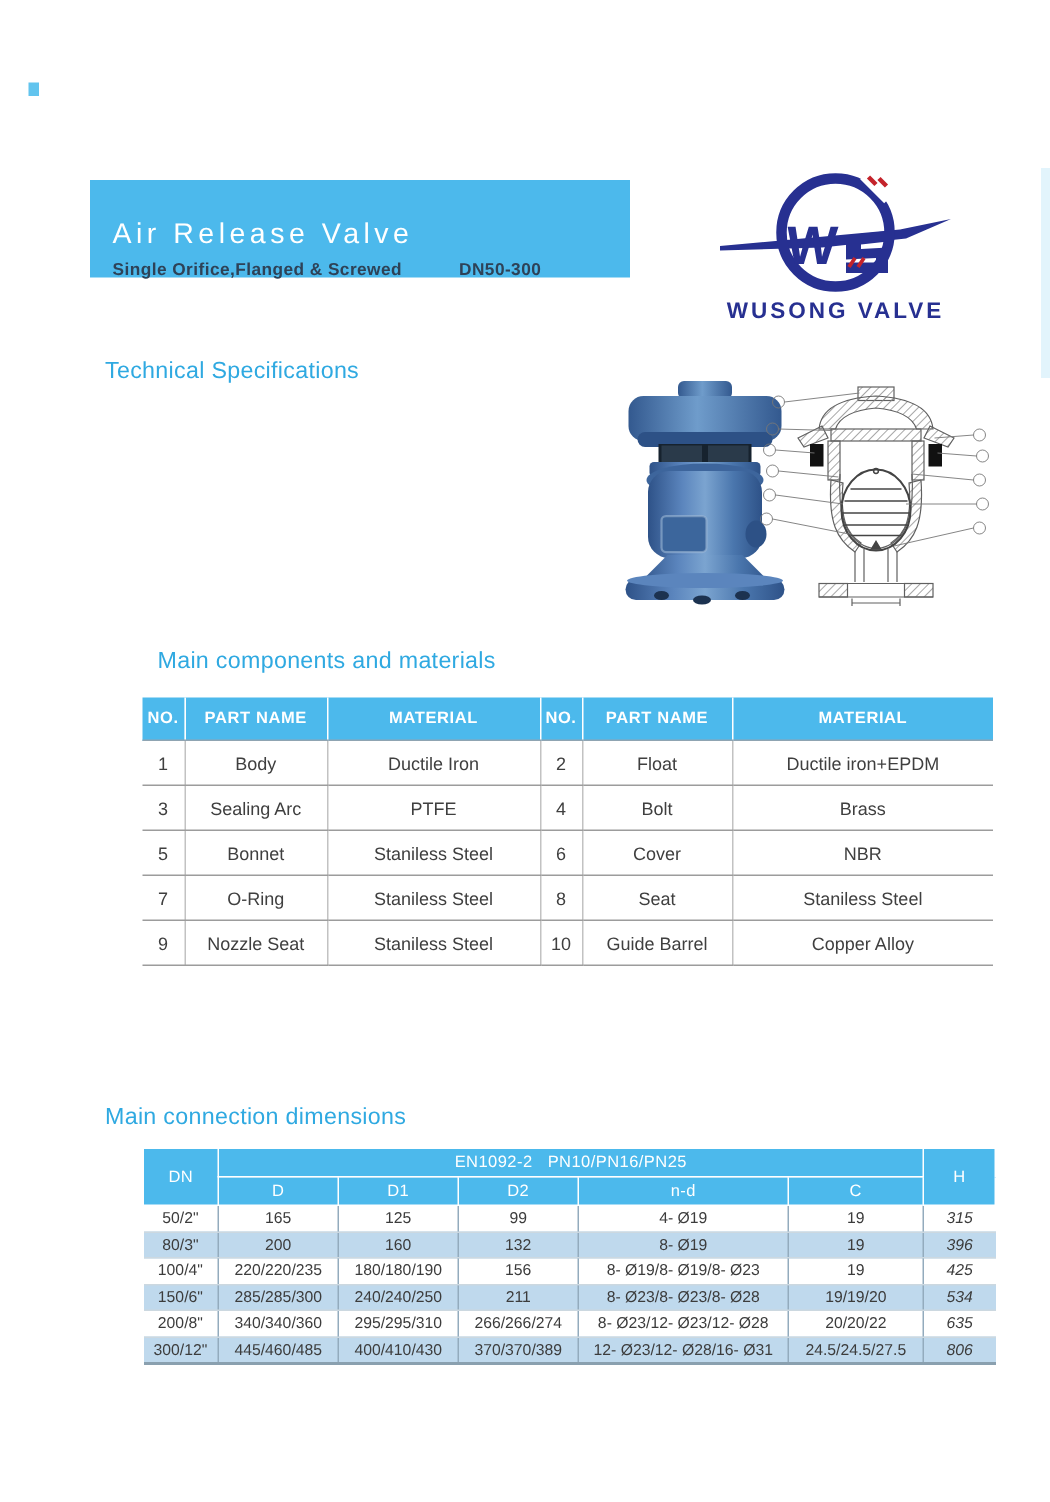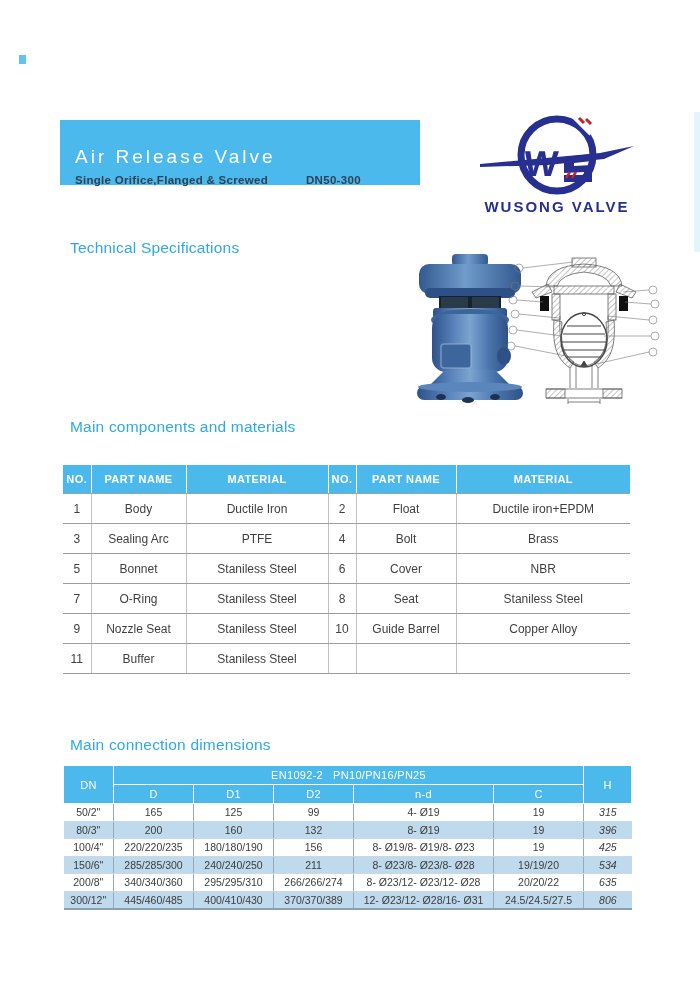--- a/index.html
+++ b/index.html
@@ -28,7 +28,7 @@
     position:absolute;left:70px;color:#2fa9e1;font-size:15.5px;font-weight:400;letter-spacing:.2px;
   }
   .t-specs{top:239px;}
-  .t-comp{top:418px;}
+  .t-comp{top:432px;margin-left:35px;}
   .t-dims{top:736px;}
 
   

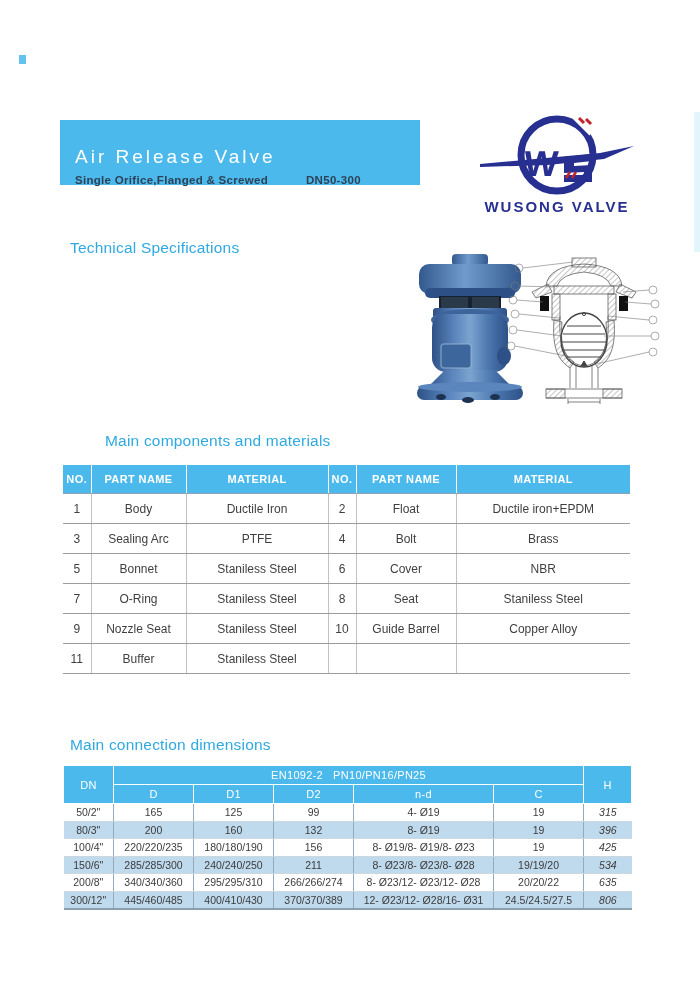--- a/index.html
+++ b/index.html
@@ -41,7 +41,7 @@
   .fig-draw{position:absolute;left:503px;top:256px;width:162px;height:148px;}
 
   
-  table{border-collapse:collapse;table-layout:fixed;}
+  table{border-collapse:collapse;table-layout:fixed;margin-left:32px;}
   .comp-table{position:absolute;left:63px;top:465px;width:567px;}
   .comp-table th{
     background:#4cb9ec;color:#fff;font-size:11px;font-weight:600;height:26px;

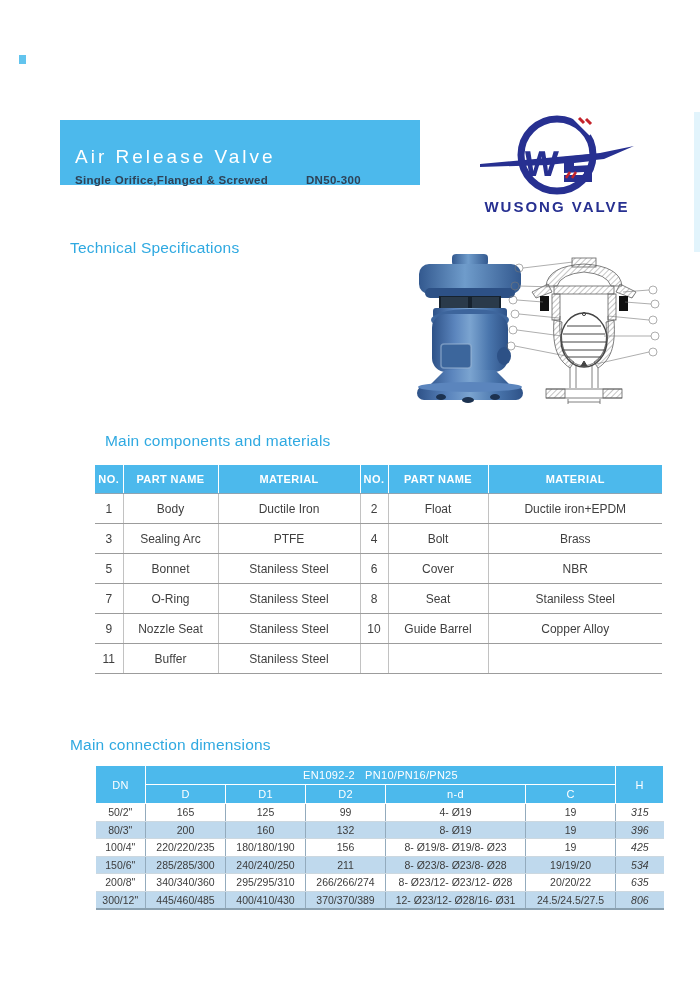--- a/index.html
+++ b/index.html
@@ -284,14 +284,6 @@
           <td>Guide Barrel</td>
           <td>Copper Alloy</td>
       </tr>
-      <tr>
-        <td>11</td>
-          <td>Buffer</td>
-          <td>Staniless Steel</td>
-          <td></td>
-          <td></td>
-          <td></td>
-      </tr>
     </tbody>
   </table>
 

